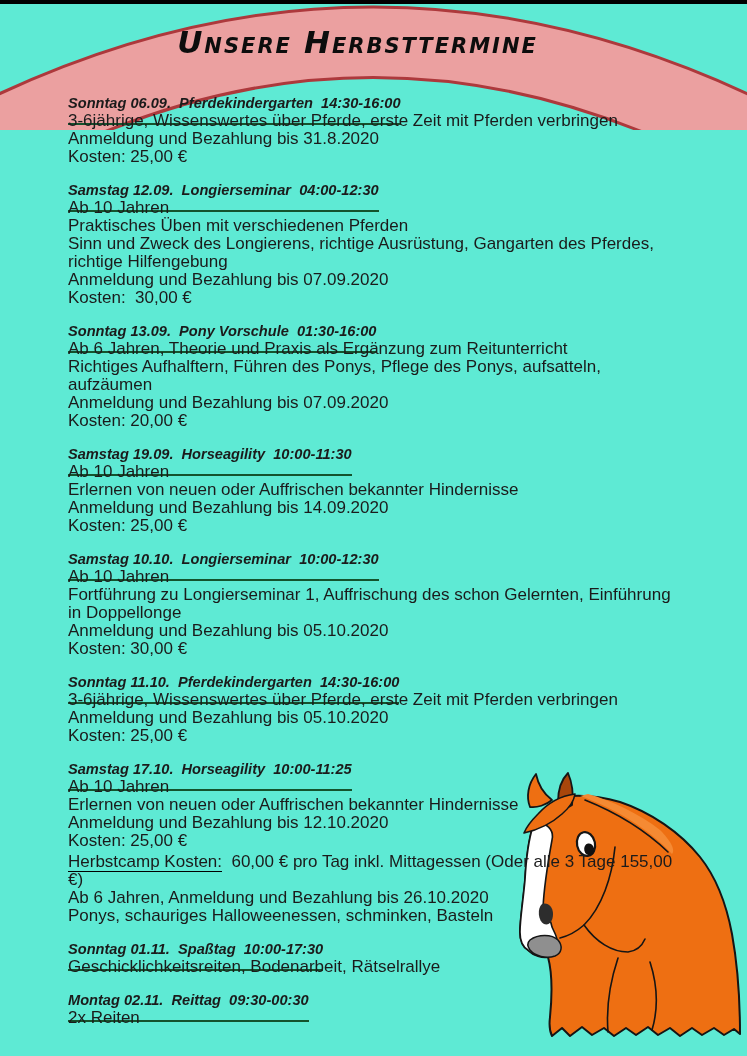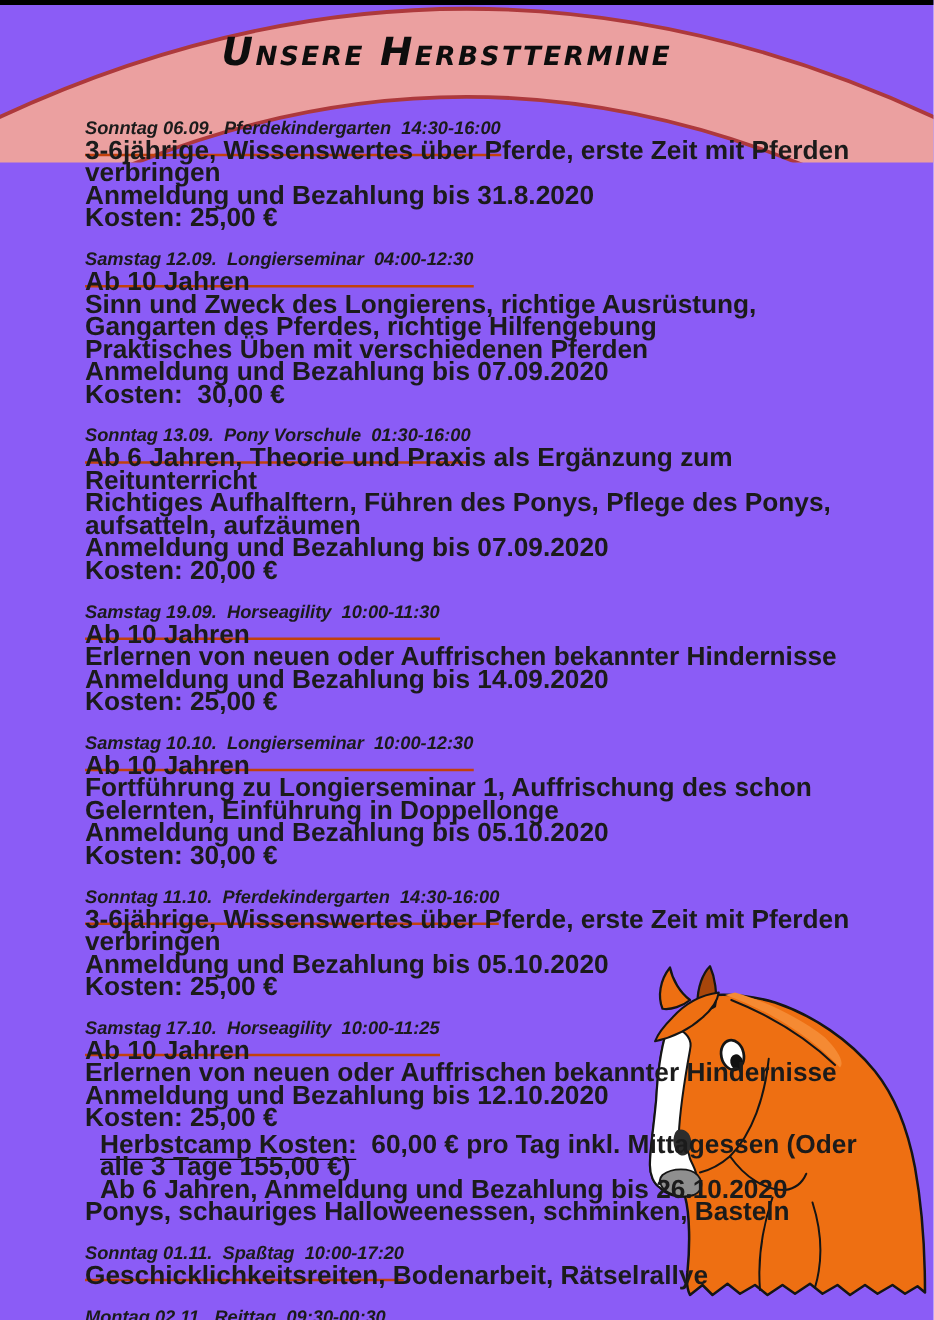--- a/index.html
+++ b/index.html
@@ -3,7 +3,7 @@
 <meta charset="utf-8">
 <style>
   html,body{margin:0;padding:0;background:#fff;}
-  .page{position:relative;width:747px;height:1056px;background:#8b5cf6;overflow:hidden;
+  .page{position:relative;width:747px;height:1056px;background:#5eead4;overflow:hidden;
         font-family:"Liberation Sans","DejaVu Sans",sans-serif;color:#1b1b1b;}
   .top-bar{position:absolute;top:0;left:0;width:747px;height:4px;background:#000;}
   .banner-svg{position:absolute;top:0;left:0;}

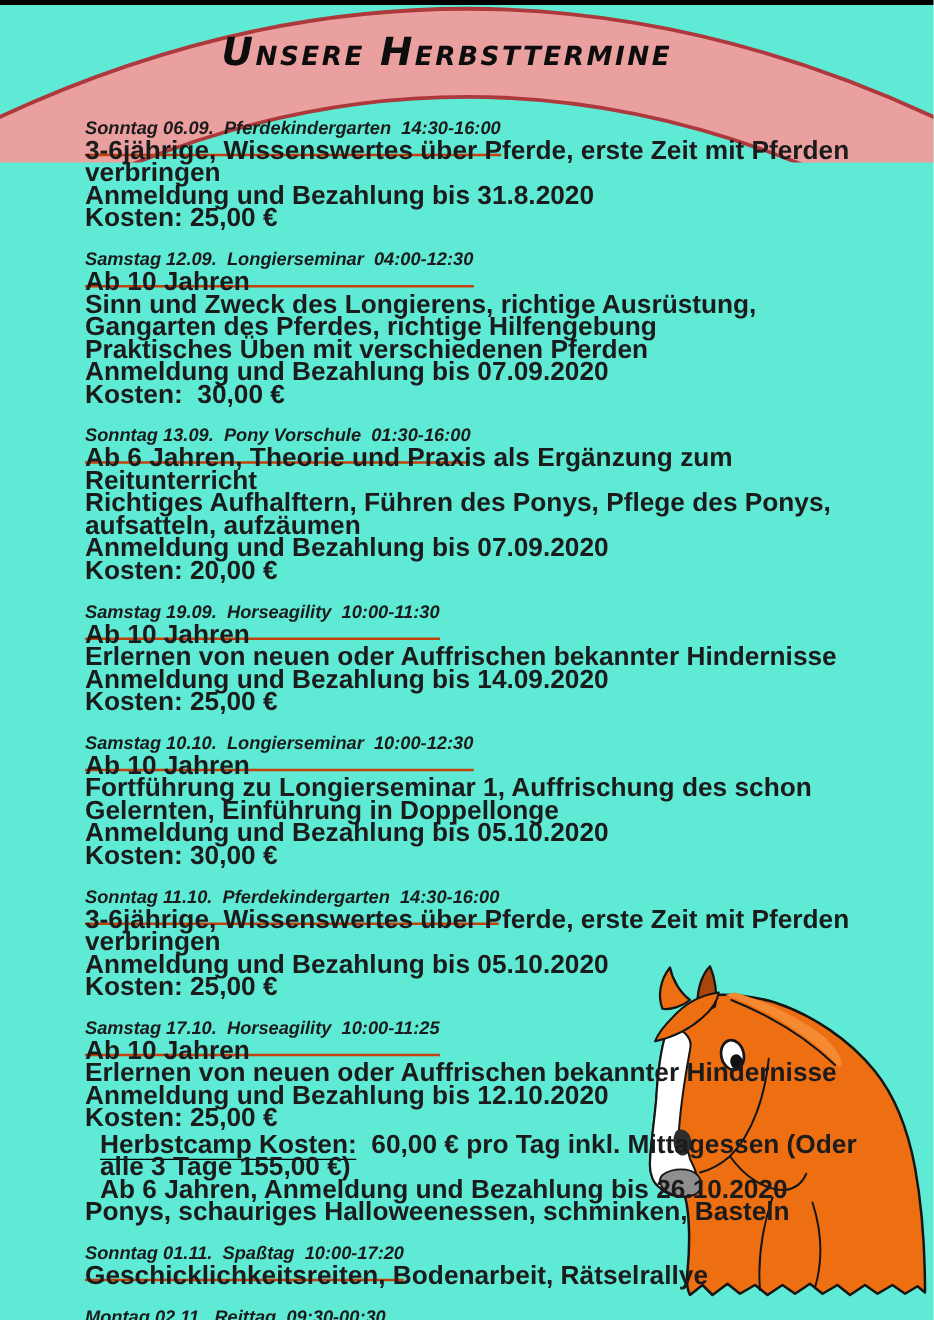--- a/index.html
+++ b/index.html
@@ -17,7 +17,7 @@
   .content{position:absolute;left:68px;top:94px;width:620px;z-index:2;}
   .event{margin:0 0 15px 0;}
   .ev-h{margin:0;font-size:14.6px;line-height:18px;font-weight:700;font-style:italic;white-space:pre-wrap;}
-  .ev-h .u{border-bottom:2px solid #c2410c;padding-bottom:12px;}
+  .ev-h .u{border-bottom:2px solid #14532d;padding-bottom:12px;}
   .ev-l{margin:0;font-size:21px;line-height:18px;white-space:pre-wrap;font-weight:bold;}
   .camp{margin:-12px 0 0 12px;}
   .camp .label{border-bottom:1.5px solid #000;}

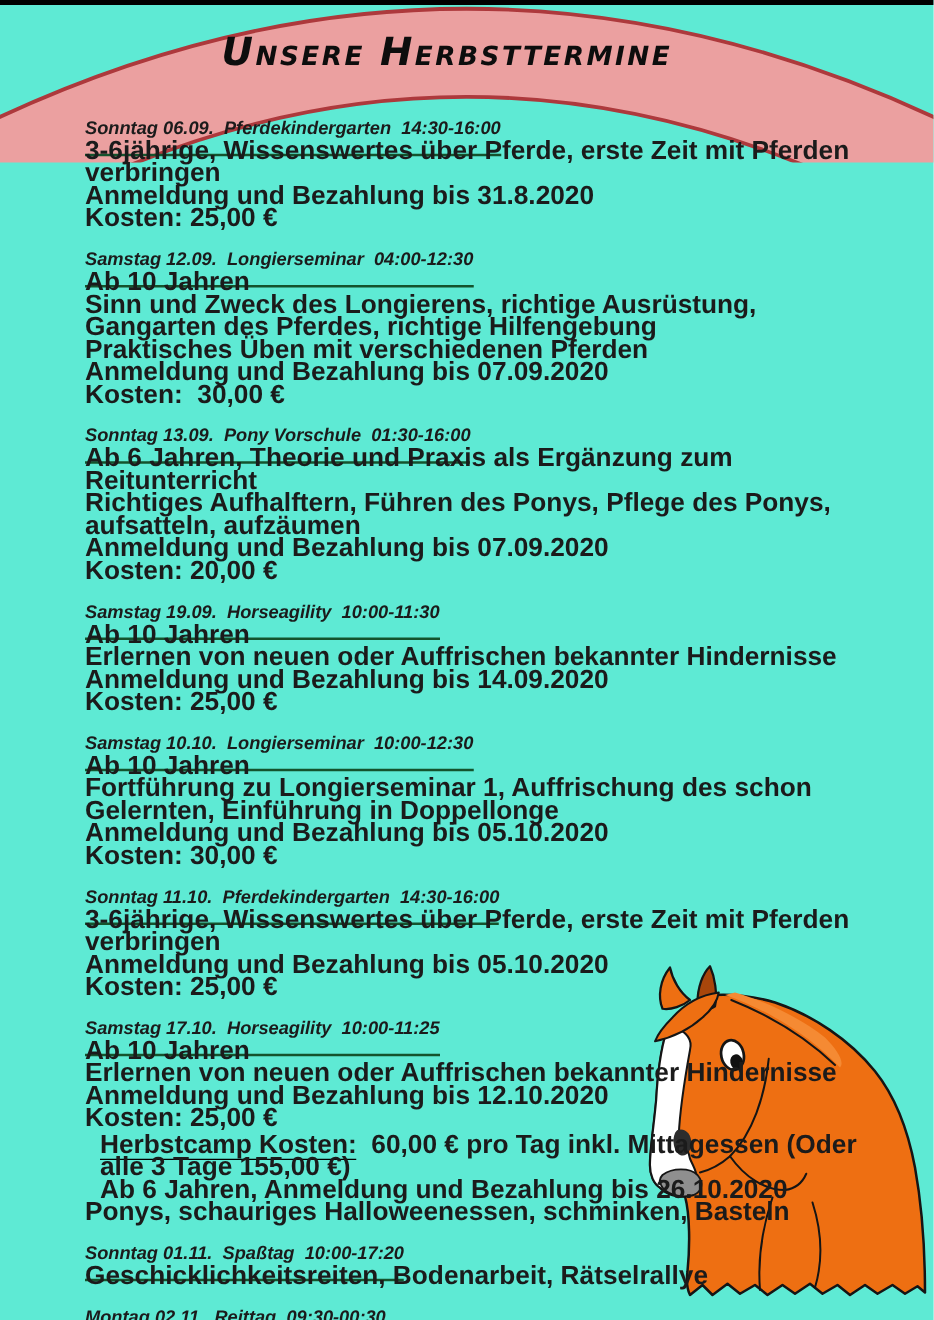--- a/index.html
+++ b/index.html
@@ -18,7 +18,7 @@
   .event{margin:0 0 15px 0;}
   .ev-h{margin:0;font-size:14.6px;line-height:18px;font-weight:700;font-style:italic;white-space:pre-wrap;}
   .ev-h .u{border-bottom:2px solid #14532d;padding-bottom:12px;}
-  .ev-l{margin:0;font-size:21px;line-height:18px;white-space:pre-wrap;font-weight:bold;}
+  .ev-l{margin:0;font-size:17px;line-height:18px;white-space:pre-wrap;}
   .camp{margin:-12px 0 0 12px;}
   .camp .label{border-bottom:1.5px solid #000;}
   .horse{position:absolute;left:500px;top:762px;z-index:1;}

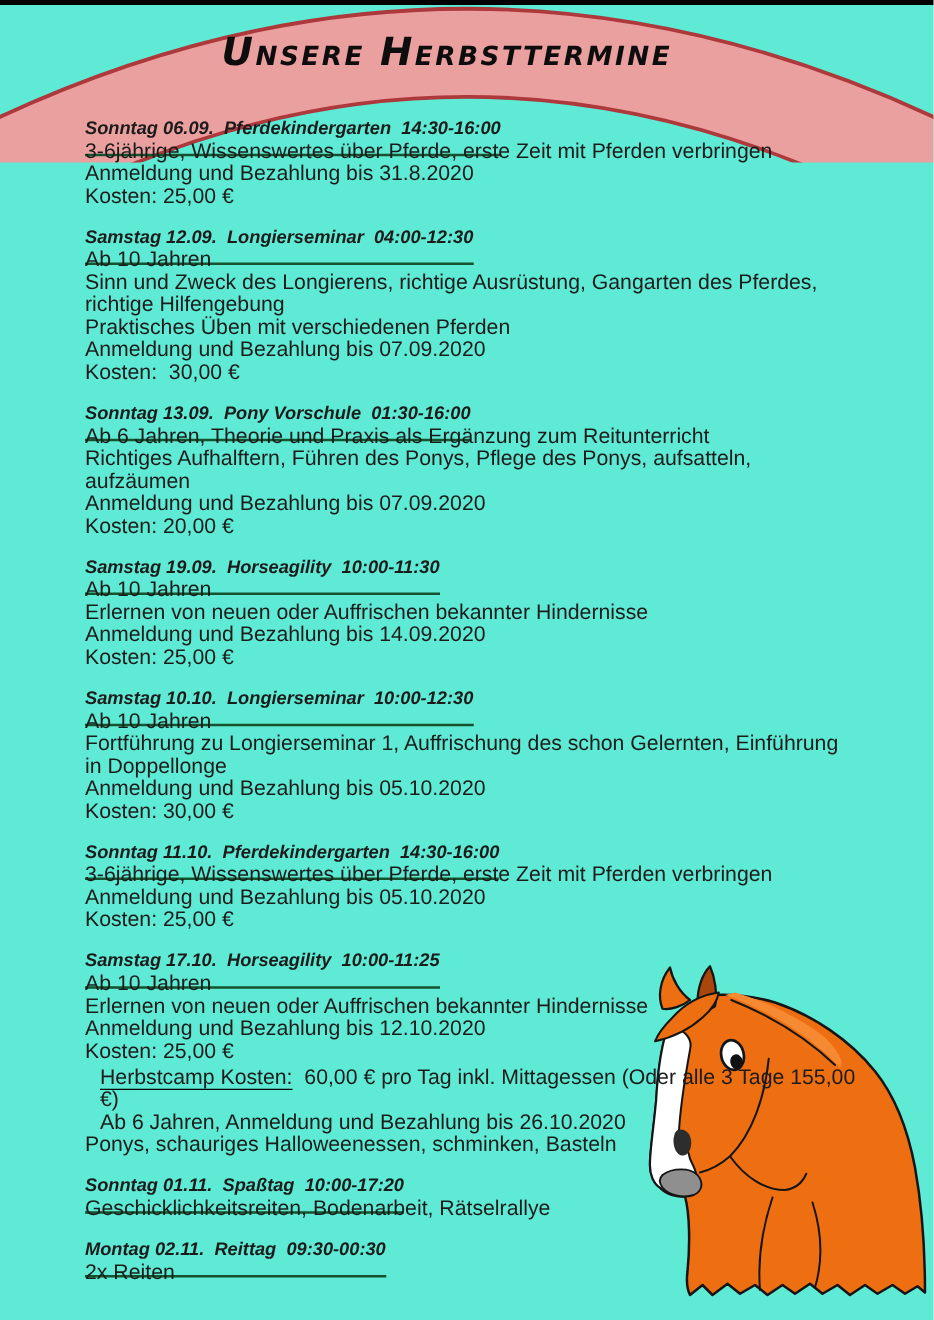--- a/index.html
+++ b/index.html
@@ -50,8 +50,8 @@
     <section class="event">
       <h2 class="ev-h"><span class="u">Samstag 12.09.  Longierseminar  04:00-12:30</span></h2>
       <p class="ev-l">Ab 10 Jahren</p>
+      <p class="ev-l">Praktisches Üben mit verschiedenen Pferden</p>
       <p class="ev-l">Sinn und Zweck des Longierens, richtige Ausrüstung, Gangarten des Pferdes, richtige Hilfengebung</p>
-      <p class="ev-l">Praktisches Üben mit verschiedenen Pferden</p>
       <p class="ev-l">Anmeldung und Bezahlung bis 07.09.2020</p>
       <p class="ev-l">Kosten:  30,00 €</p>
     </section>

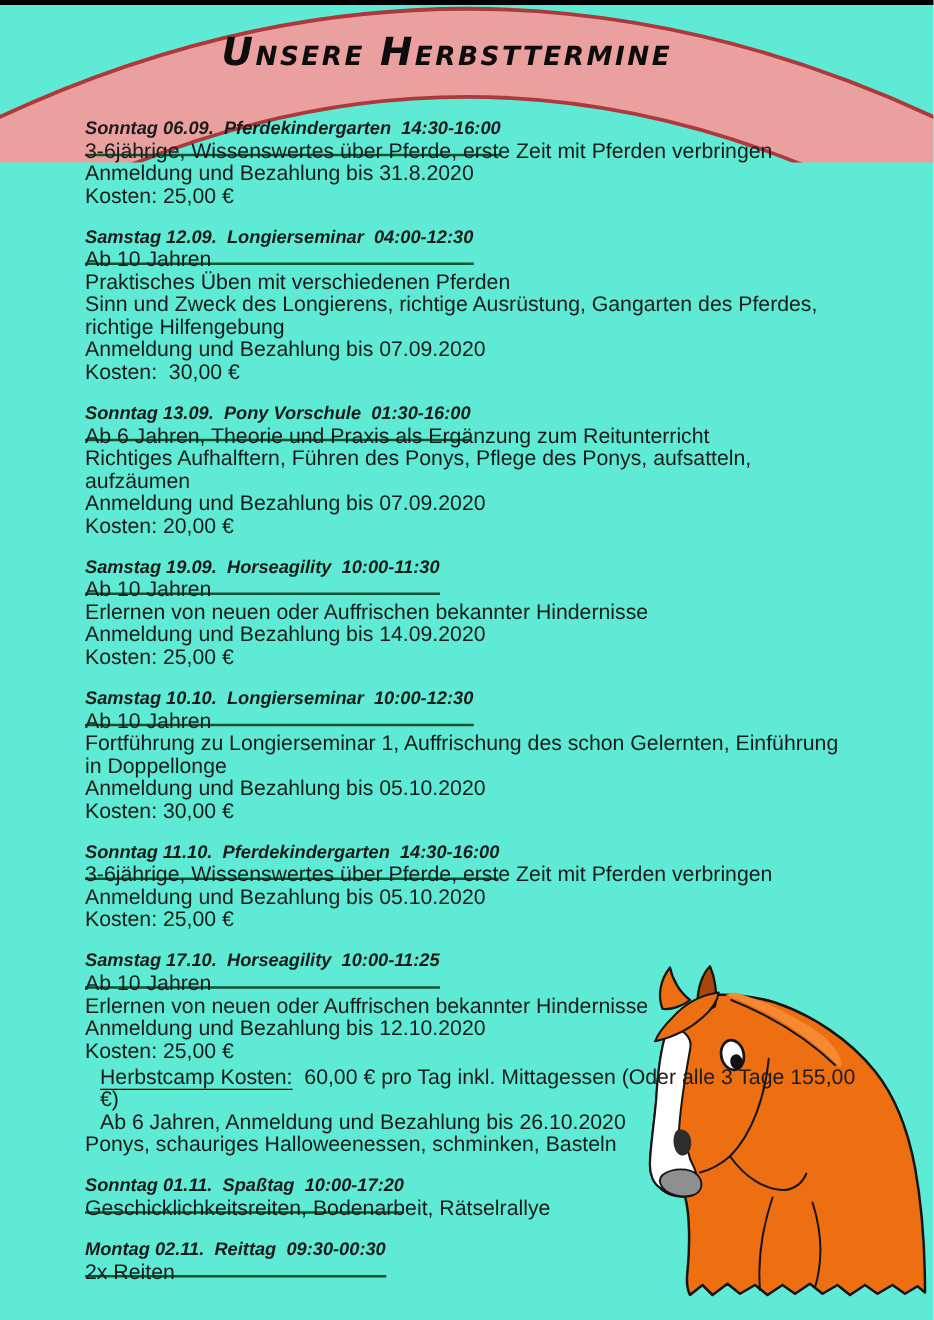--- a/index.html
+++ b/index.html
@@ -19,7 +19,7 @@
   .ev-h{margin:0;font-size:14.6px;line-height:18px;font-weight:700;font-style:italic;white-space:pre-wrap;}
   .ev-h .u{border-bottom:2px solid #14532d;padding-bottom:12px;}
   .ev-l{margin:0;font-size:17px;line-height:18px;white-space:pre-wrap;}
-  .camp{margin:-12px 0 0 12px;}
+  .camp{margin:-12px 0 0 0;}
   .camp .label{border-bottom:1.5px solid #000;}
   .horse{position:absolute;left:500px;top:762px;z-index:1;}
 </style>

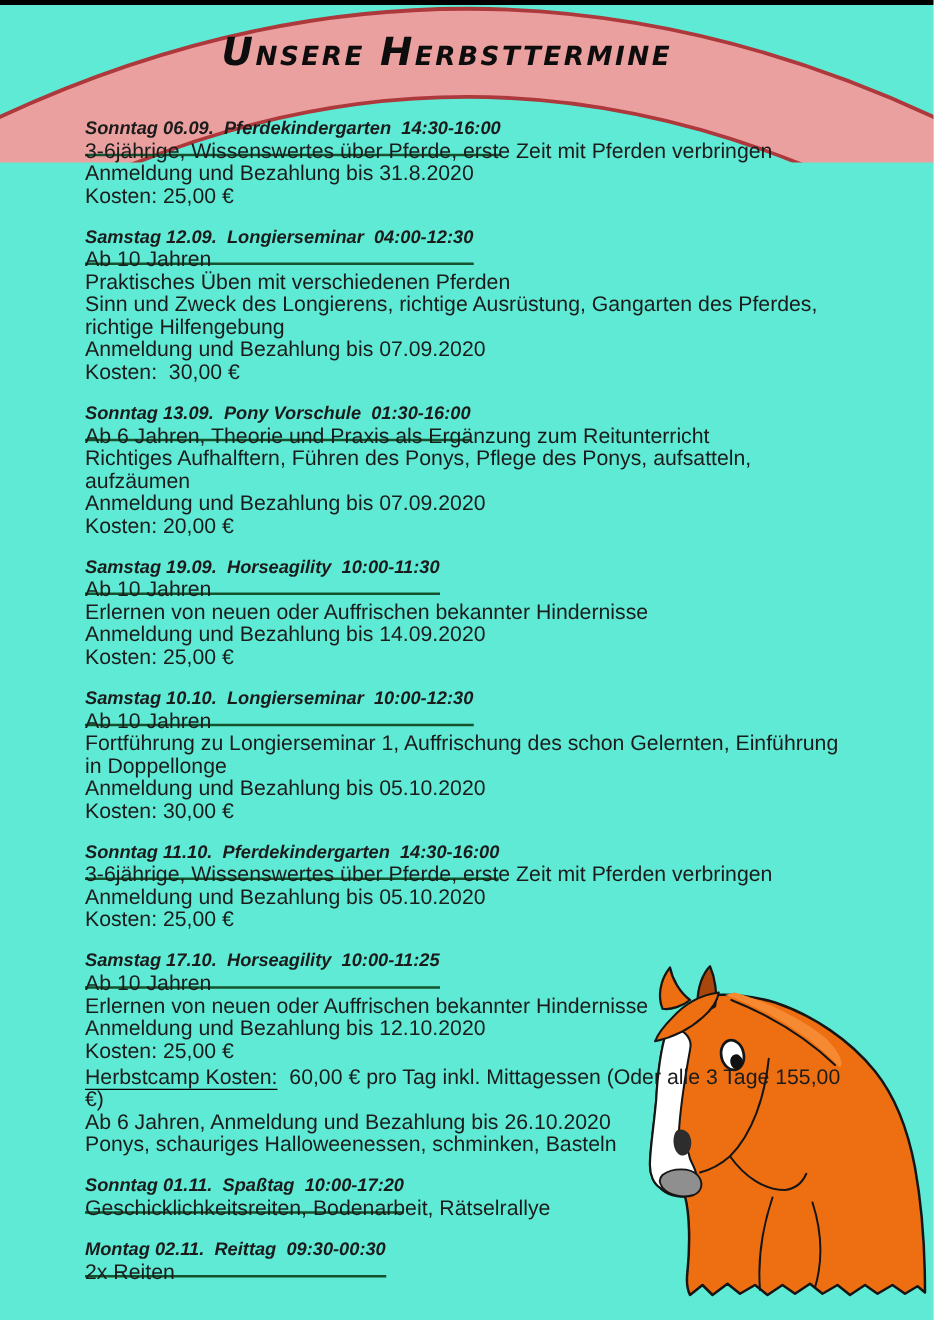--- a/index.html
+++ b/index.html
@@ -105,7 +105,7 @@
     </section>
 
     <section class="event">
-      <h2 class="ev-h"><span class="u">Sonntag 01.11.  Spaßtag  10:00-17:20</span></h2>
+      <h2 class="ev-h"><span class="u">Sonntag 01.11.  Spaßtag  10:00-17:30</span></h2>
       <p class="ev-l">Geschicklichkeitsreiten, Bodenarbeit, Rätselrallye</p>
     </section>
 

